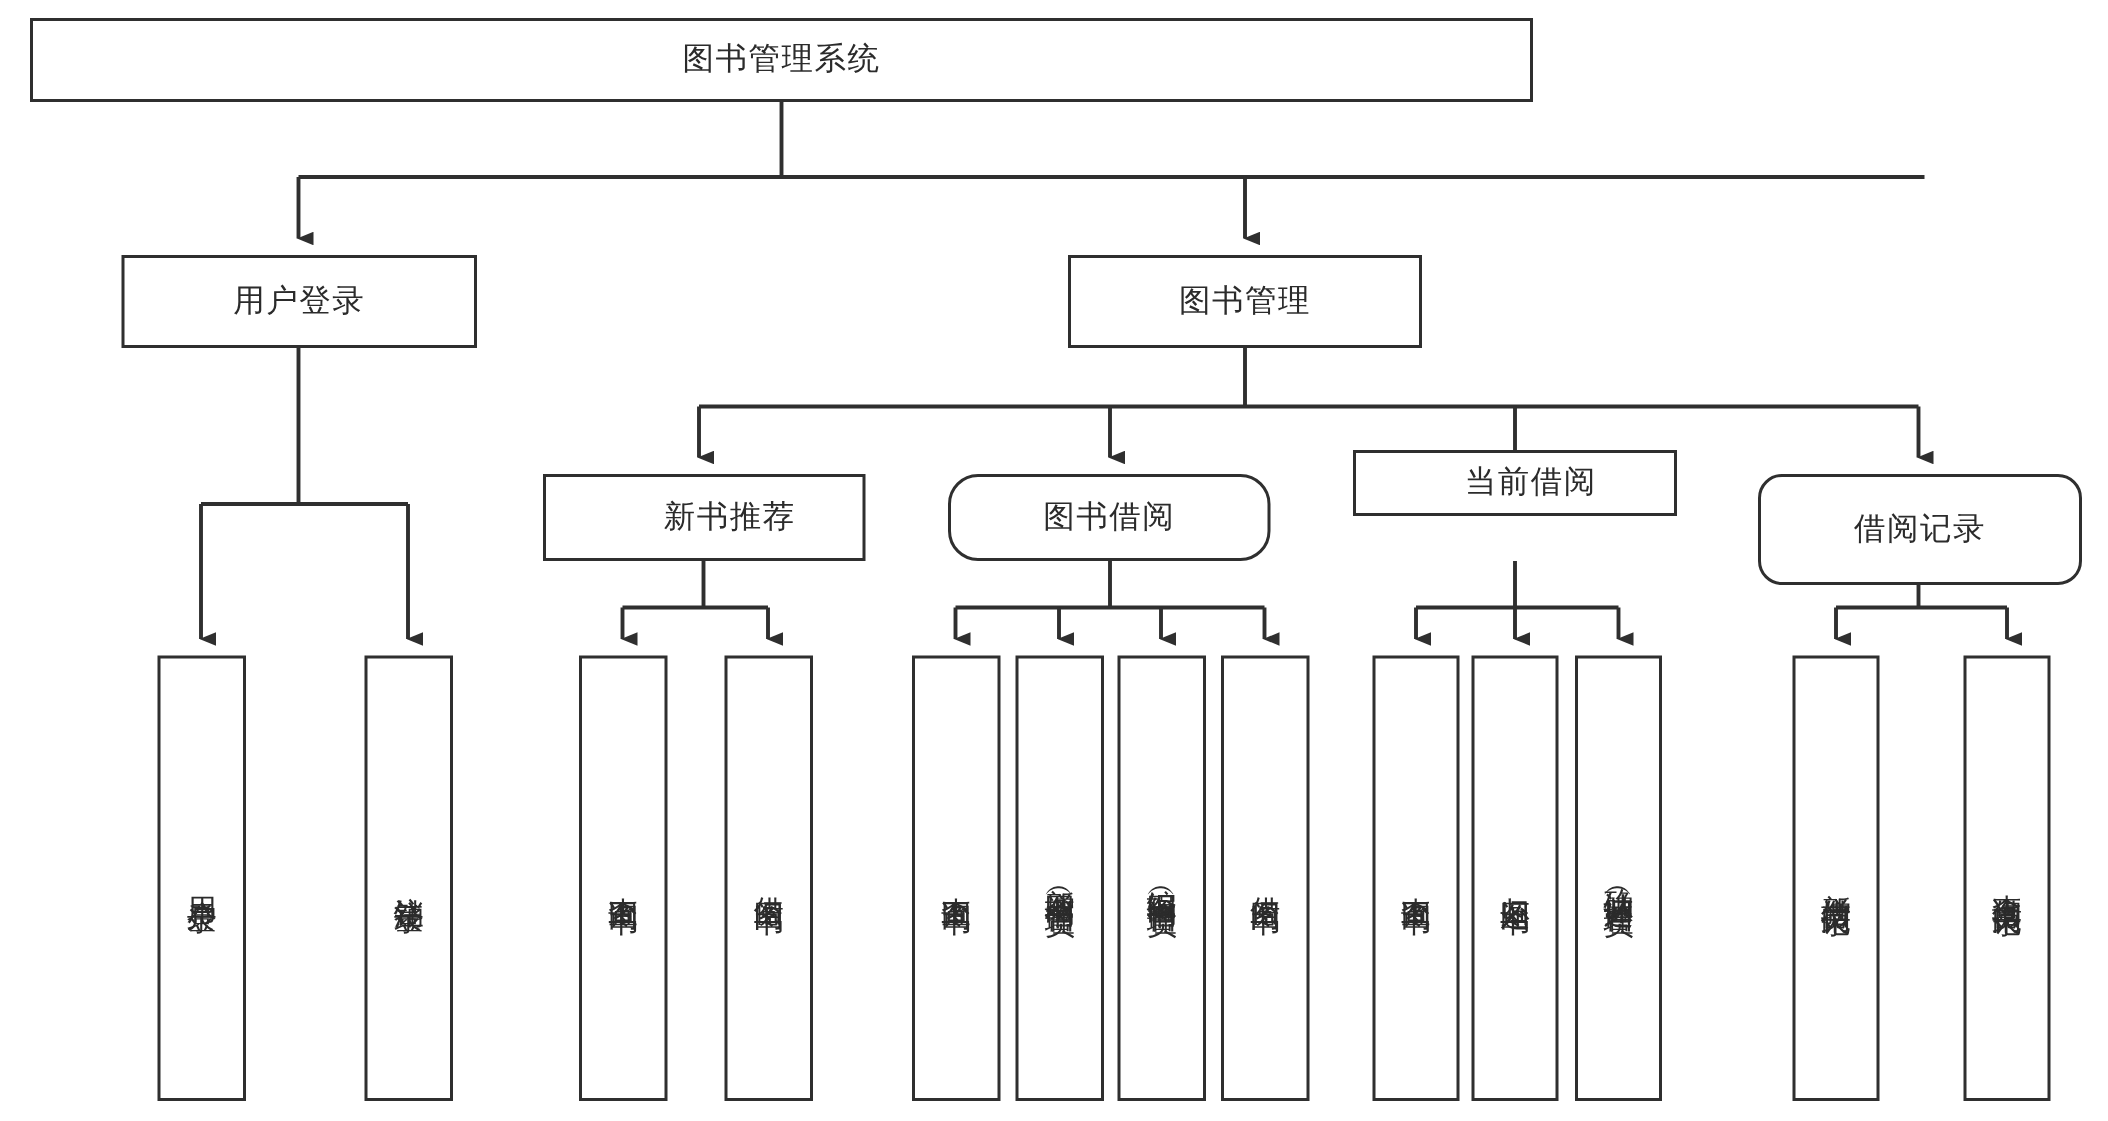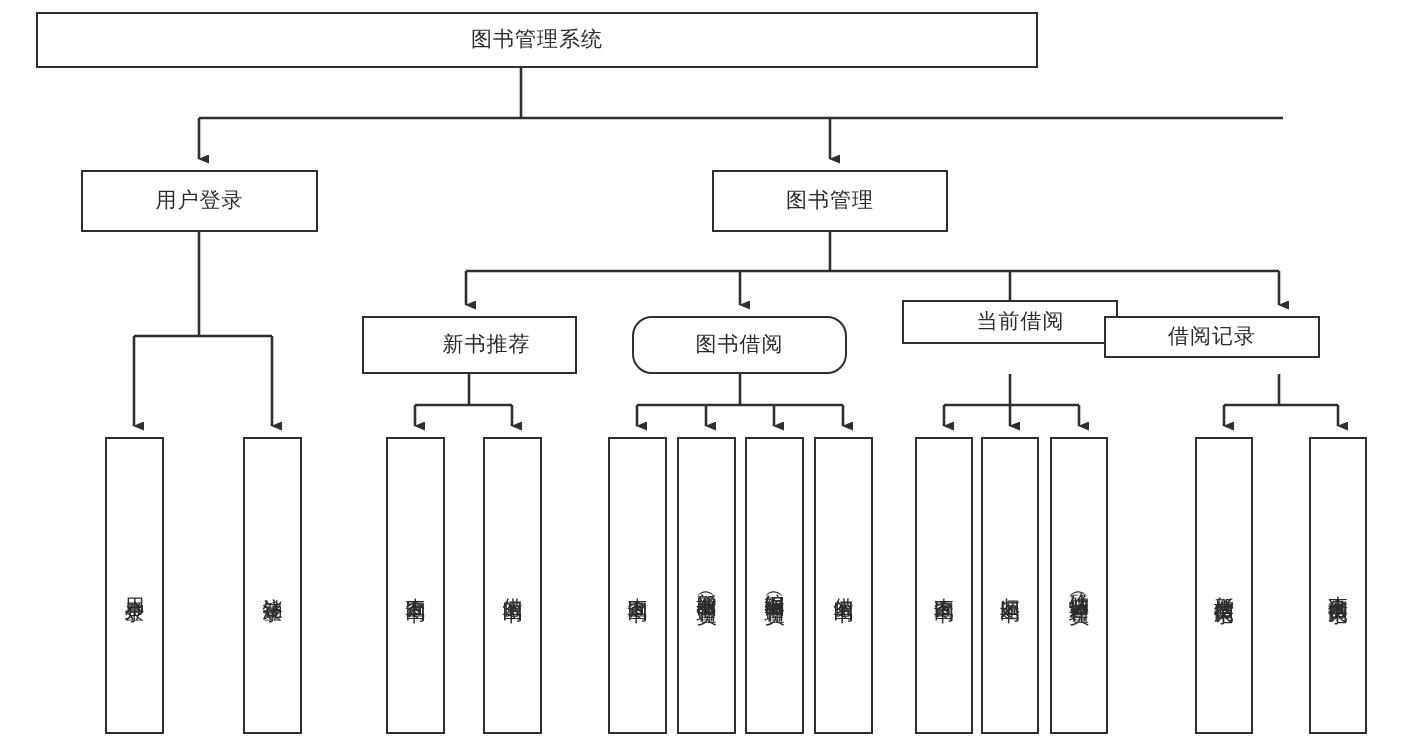--- a/index.html
+++ b/index.html
@@ -121,7 +121,7 @@
     </g>
   </svg>
 
-  <div class="node horiz" style="left:20px; top:12px; width:1002px; height:56px;margin-left:16px;">图书管理系统</div>
+  <div class="node horiz" style="left:20px; top:12px; width:1002px; height:56px;">图书管理系统</div>
 
   <div class="node horiz" style="left:81px; top:170px; width:237px; height:62px;">用户登录</div>
   <div class="node horiz" style="left:712px; top:170px; width:236px; height:62px;">图书管理</div>

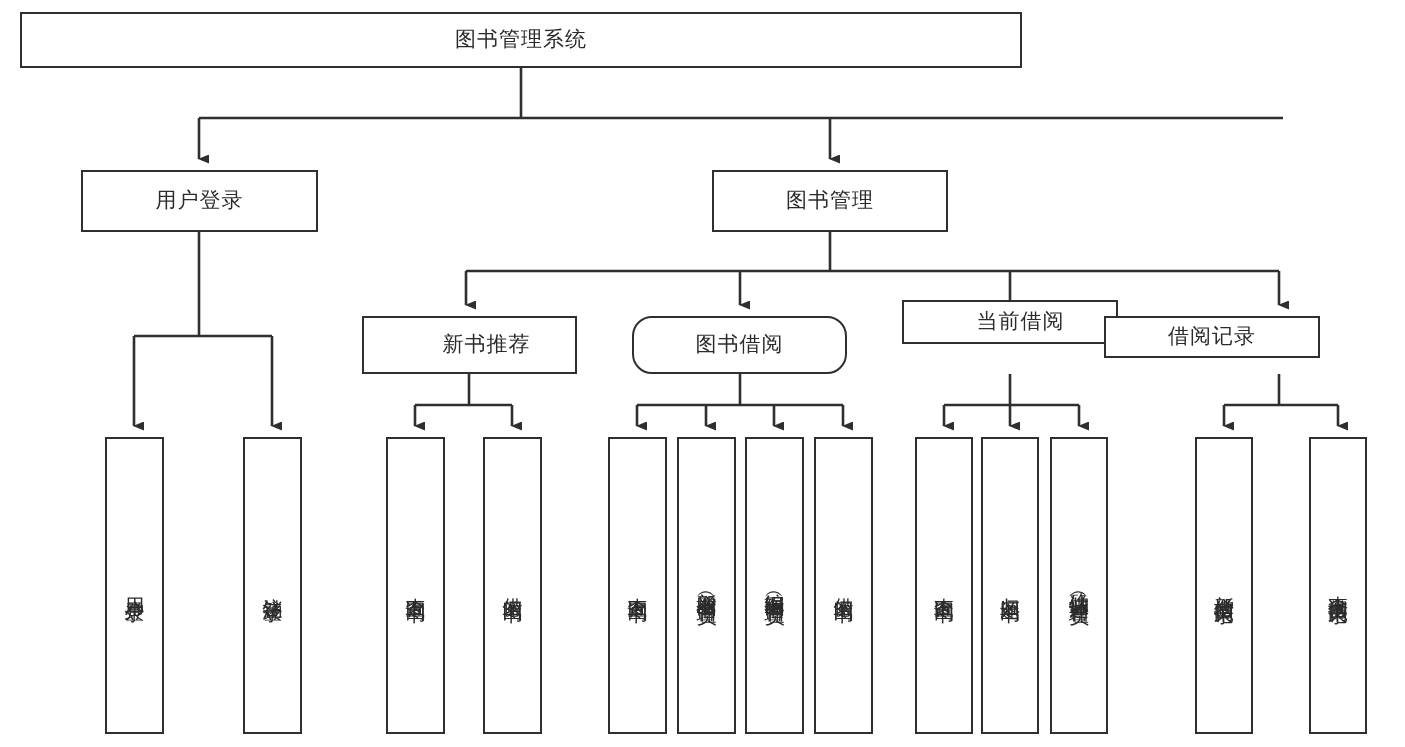--- a/index.html
+++ b/index.html
@@ -129,7 +129,7 @@
   <div class="node horiz" style="left:362px; top:316px; width:215px; height:58px;padding-left:34px;">新书推荐</div>
   <div class="node horiz" style="left:632px; top:316px; width:215px; height:58px;border-radius:20px;">图书借阅</div>
   <div class="node horiz" style="left:902px; top:300px; width:216px; height:44px;padding-left:21px;">当前借阅</div>
-  <div class="node horiz" style="left:1104px; top:316px; width:216px; height:42px;">借阅记录</div>
+  <div class="node horiz" style="left:1172px; top:316px; width:216px; height:74px;border-radius:16px;">借阅记录</div>
 
   <div class="node vert" style="left:105px; top:437px; width:59px; height:297px;">
     <span class="vlabel">用户登录</span>

